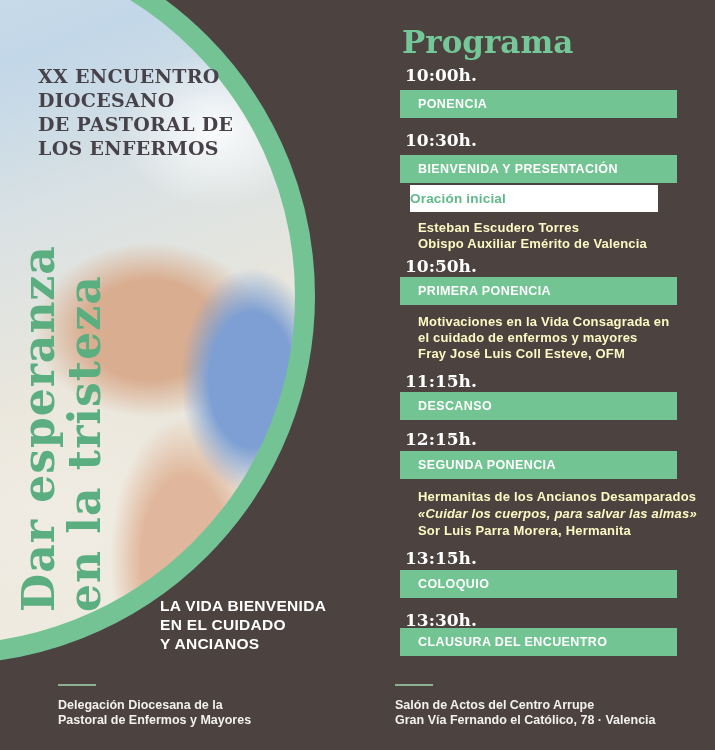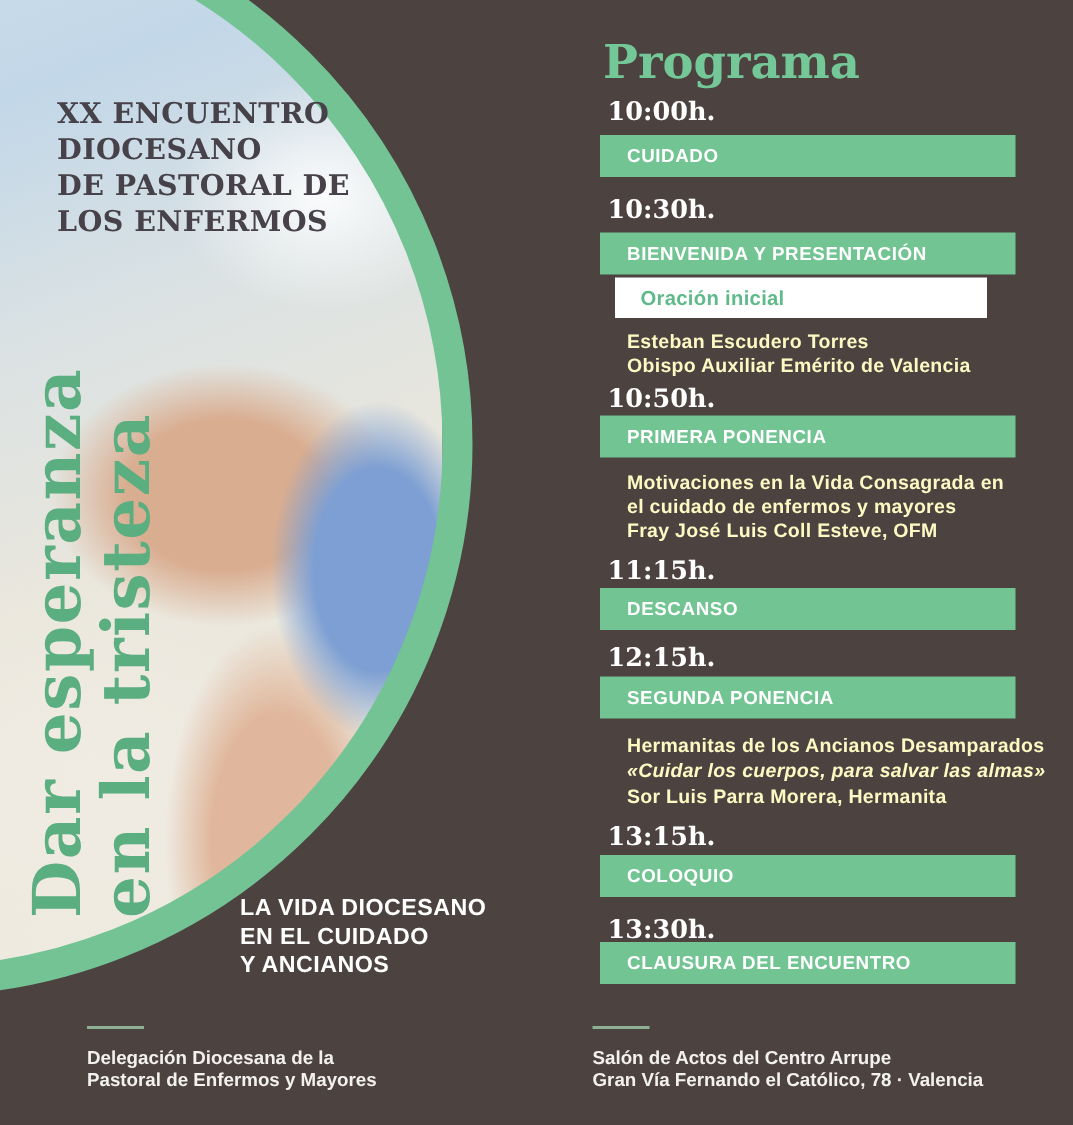--- a/index.html
+++ b/index.html
@@ -111,7 +111,7 @@
 <h2 class="prog-heading">Programa</h2>
 
 <div class="time t1">10:00h.</div>
-<div class="bar b1">CUIDADO</div>
+<div class="bar b1">PONENCIA</div>
 
 <div class="time t2">10:30h.</div>
 <div class="bar b2">BIENVENIDA Y PRESENTACIÓN</div>

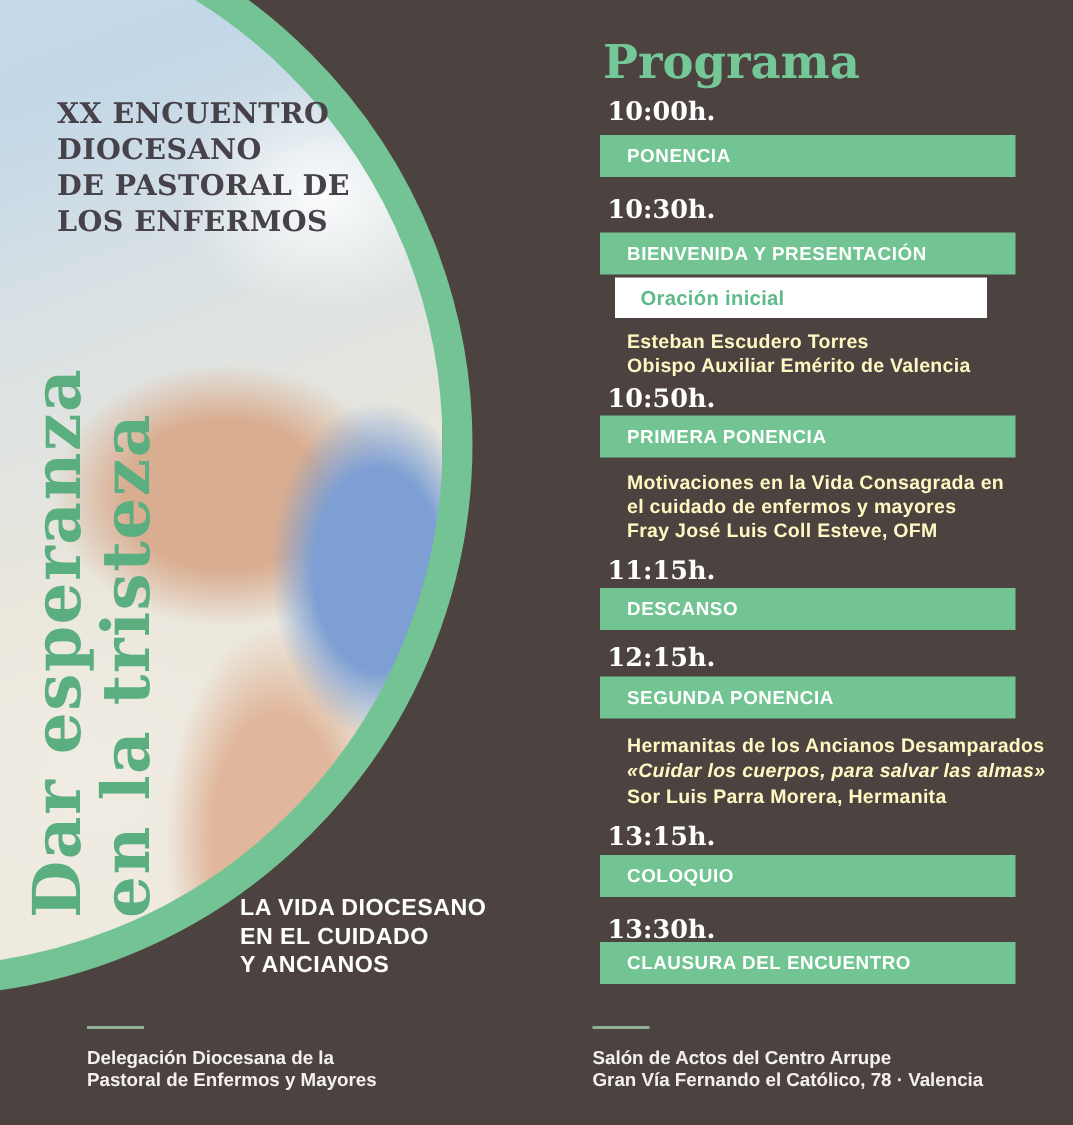--- a/index.html
+++ b/index.html
@@ -66,7 +66,7 @@
   .highlight-bar{
     position:absolute;left:410px;top:185px;width:248px;height:27px;box-sizing:border-box;
     background:#ffffff;color:#5fba89;display:flex;align-items:center;
-    padding-left:17px;font-size:13.5px;font-weight:700;letter-spacing:.2px;
+    font-size:13.5px;font-weight:700;letter-spacing:.2px;
   }
   .detail{
     position:absolute;left:418px;color:#fef9c3;

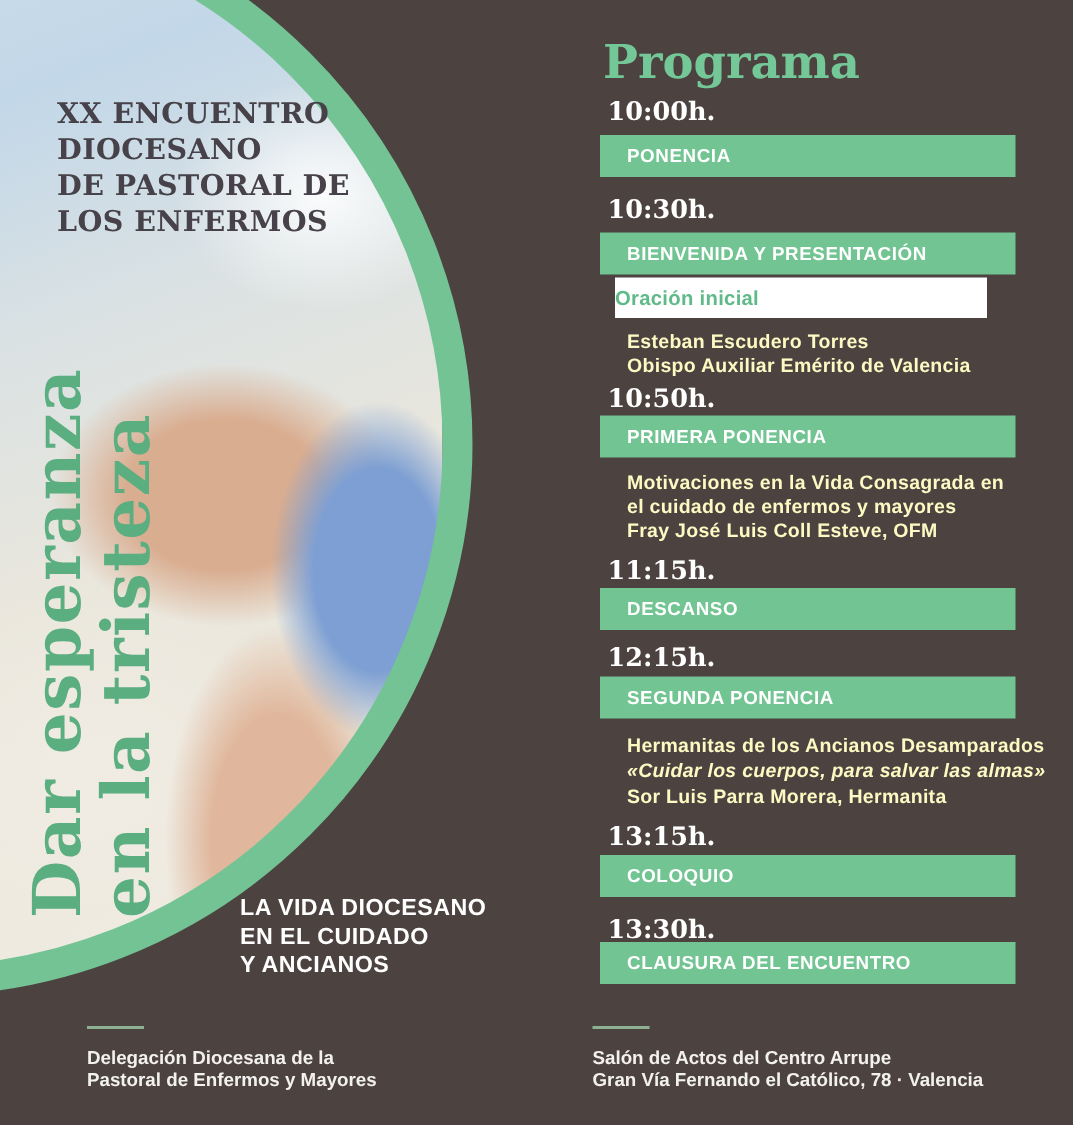--- a/index.html
+++ b/index.html
@@ -97,7 +97,7 @@
 </div>
 
 <div class="tagline">
-  <span>LA VIDA DIOCESANO</span>
+  <span>LA VIDA BIENVENIDA</span>
   <span>EN EL CUIDADO</span>
   <span>Y ANCIANOS</span>
 </div>

